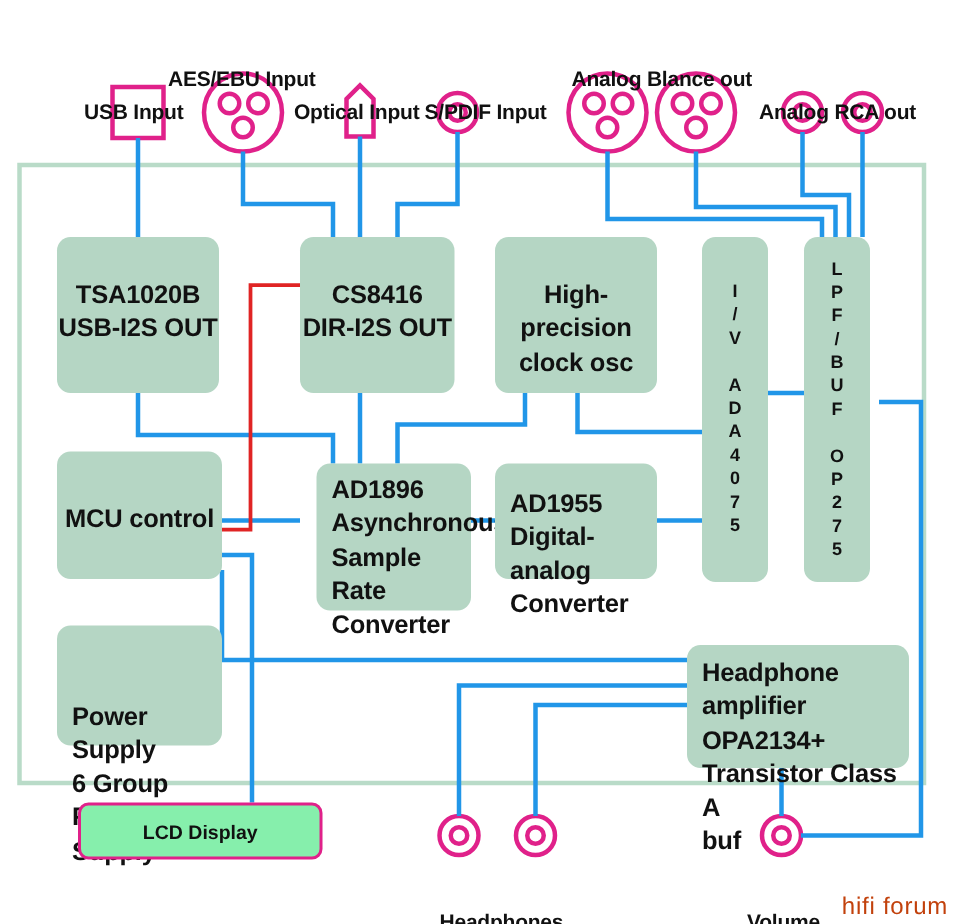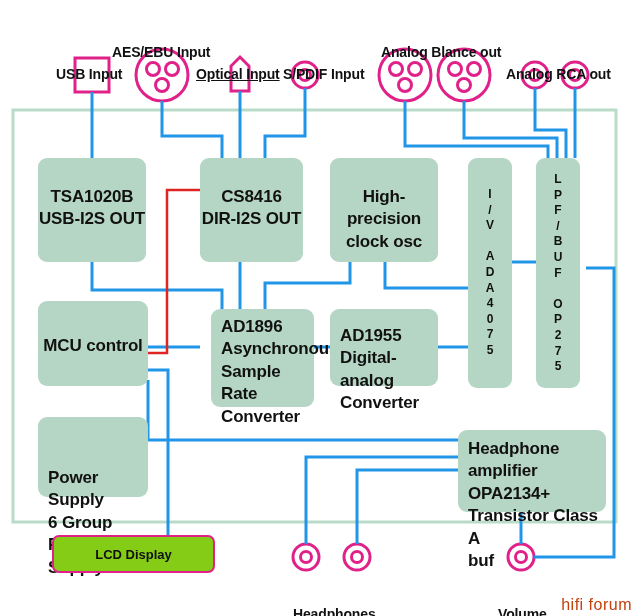--- a/index.html
+++ b/index.html
@@ -209,7 +209,7 @@
 
   <div class="label" style="left:56px;  top:40px;">USB Input</div>
   <div class="label" style="left:112px; top:18px;">AES/EBU Input</div>
-  <div class="label" style="left:196px; top:40px;text-decoration:underline;">Optical Input</div>
+  <div class="label" style="left:196px; top:40px;">Optical Input</div>
   <div class="label" style="left:283px; top:40px;">S/PDIF Input</div>
   <div class="label" style="left:381px; top:18px;">Analog Blance out</div>
   <div class="label" style="left:506px; top:40px;">Analog RCA out</div>

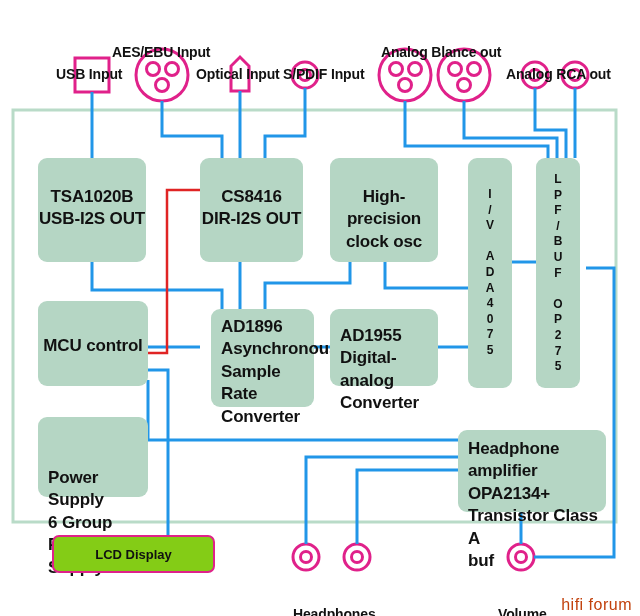--- a/index.html
+++ b/index.html
@@ -66,7 +66,7 @@
     position: absolute;
     border: 2.5px solid #e0218a;
     border-radius: 7px;
-    background: #84cc16;
+    background: #86efac;
     display: flex;
     align-items: center;
     justify-content: center;

